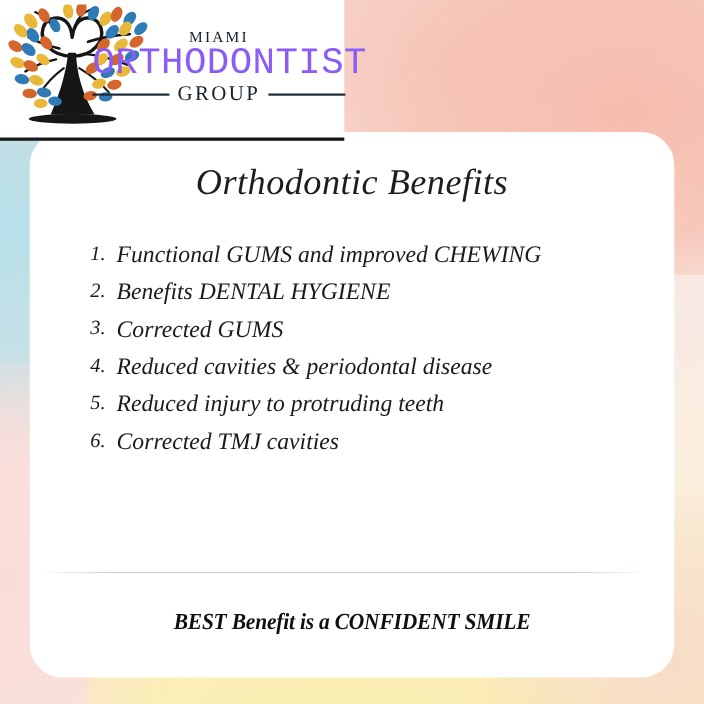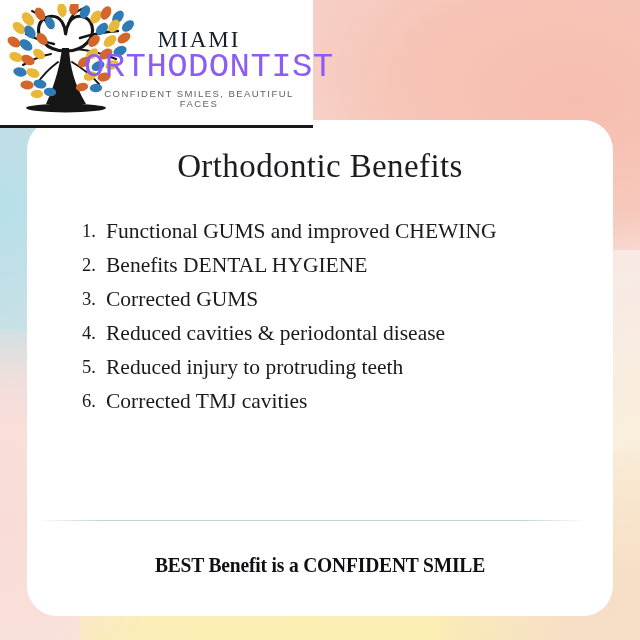--- a/index.html
+++ b/index.html
@@ -77,7 +77,7 @@
   }
   #wordmark .miami {
     font-family:"Liberation Serif", serif;
-    font-size:23px; letter-spacing:2.0px; color:#15202b; font-weight:400;
+    font-size:14px; letter-spacing:2.0px; color:#15202b; font-weight:400;
     display:block;
   }
   #wordmark .ortho {

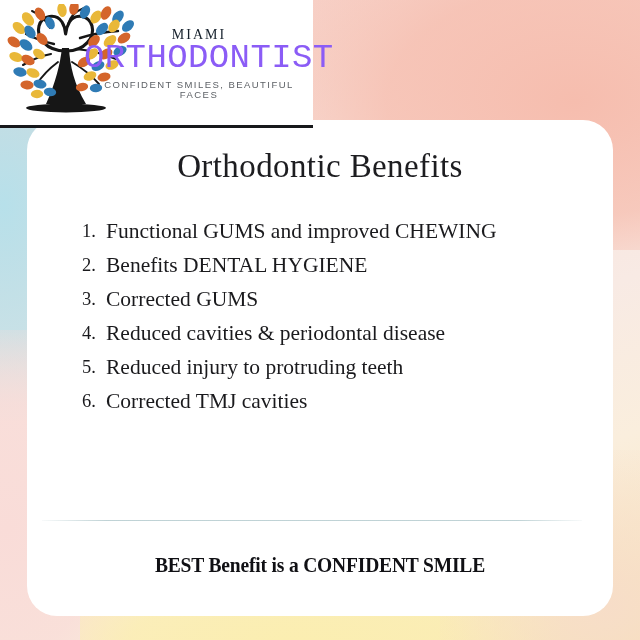--- a/index.html
+++ b/index.html
@@ -271,6 +271,11 @@
     <div id="wordmark">
       <span class="miami">MIAMI</span>
       <span class="ortho">ORTHODONTIST</span>
+      <div class="grouprow">
+        <span class="bar"></span>
+        <span class="group">GROUP</span>
+        <span class="bar"></span>
+      </div>
       <span class="tag">CONFIDENT SMILES, BEAUTIFUL FACES</span>
     </div>
   </div>

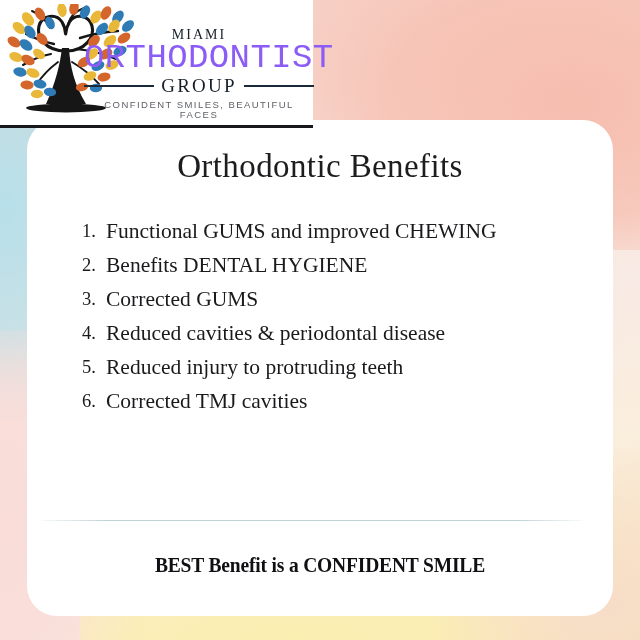--- a/index.html
+++ b/index.html
@@ -276,7 +276,6 @@
         <span class="group">GROUP</span>
         <span class="bar"></span>
       </div>
-      <span class="tag">CONFIDENT SMILES, BEAUTIFUL FACES</span>
     </div>
   </div>
   <div class="rule"></div>

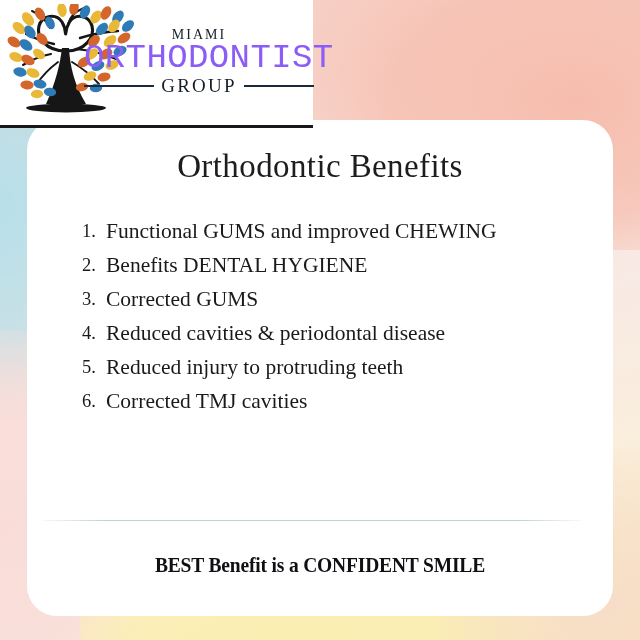--- a/index.html
+++ b/index.html
@@ -101,7 +101,7 @@
   }
 
   
-  #content { position:absolute; inset:0; z-index:2; }
+  #content { position:absolute; inset:0; z-index:2;font-style:italic; }
 
   #title {
     position:absolute; left:0; right:0; top:148px;

